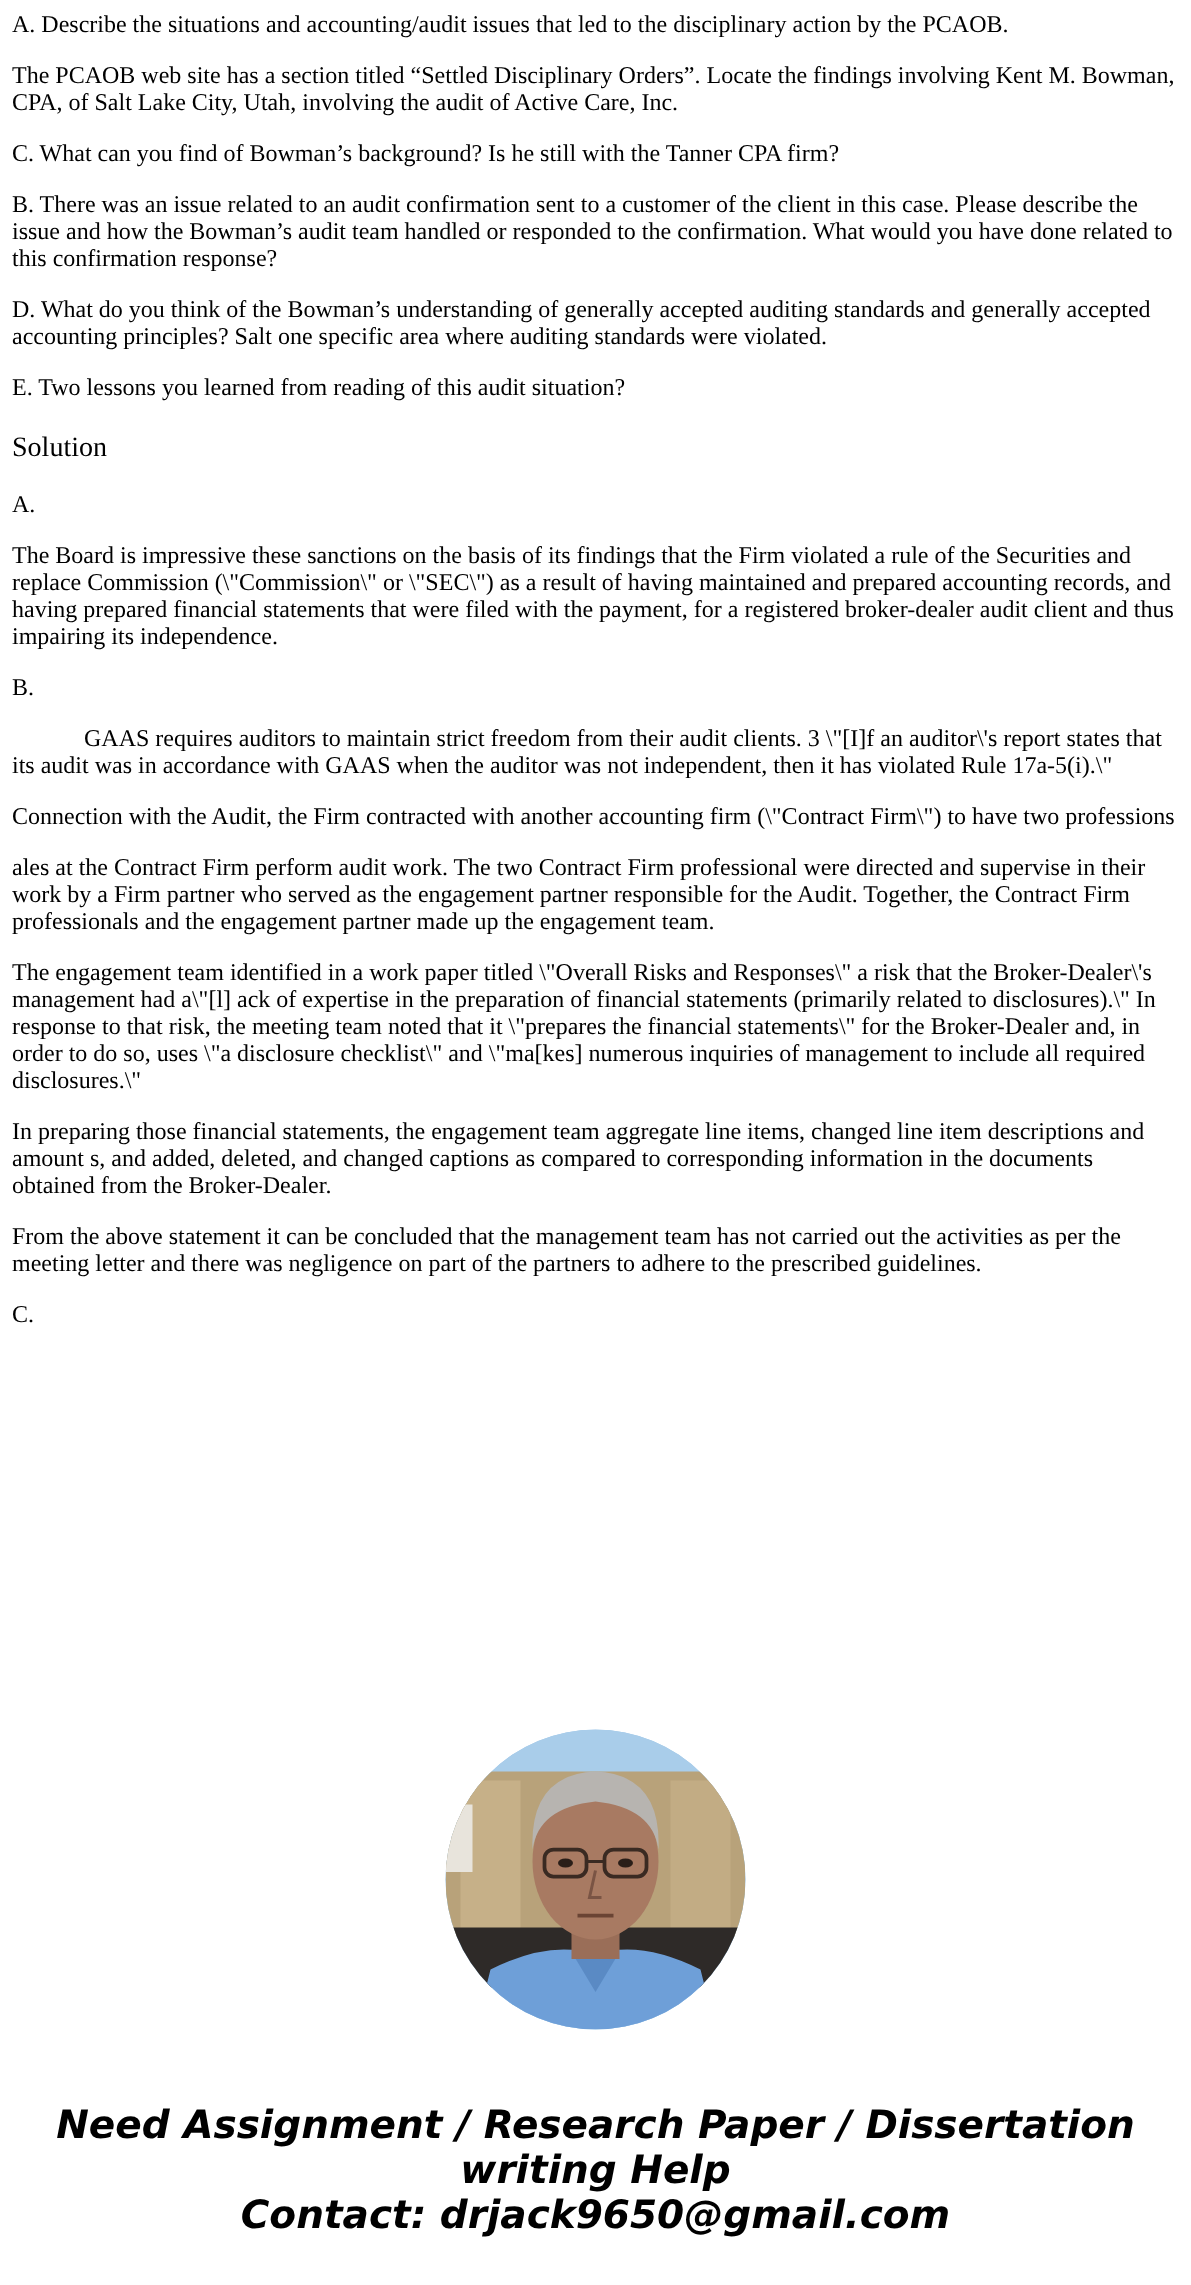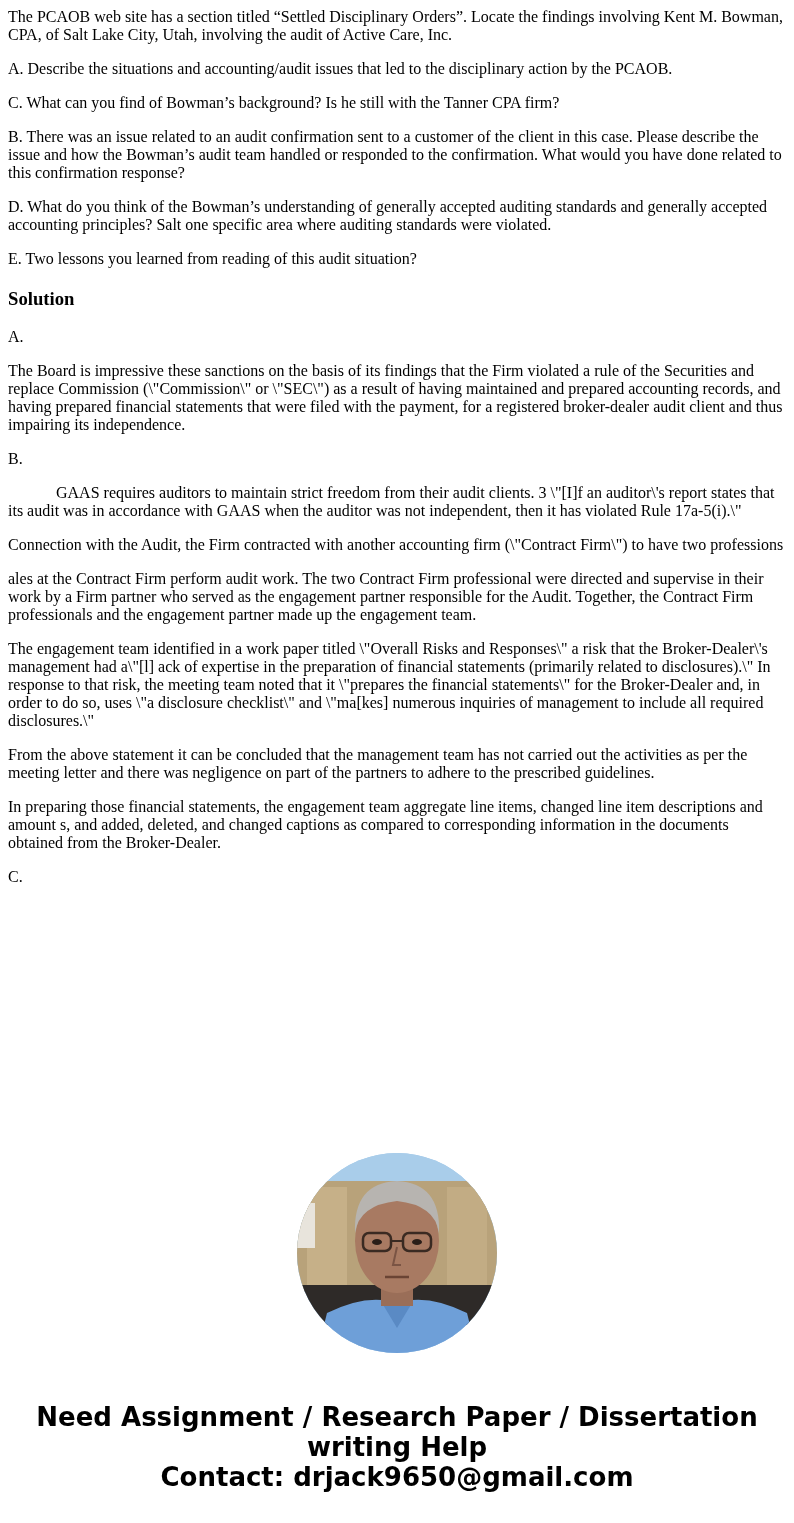--- a/index.html
+++ b/index.html
@@ -51,8 +51,8 @@
 <body>
 
 <div class="content">
+  <p>A. Describe the situations and accounting/audit issues that led to the disciplinary action by the PCAOB.</p>
   <p>The PCAOB web site has a section titled “Settled Disciplinary Orders”. Locate the findings involving Kent M. Bowman, CPA, of Salt Lake City, Utah, involving the audit of Active Care, Inc.</p>
-  <p>A. Describe the situations and accounting/audit issues that led to the disciplinary action by the PCAOB.</p>
   <p>C. What can you find of Bowman’s background? Is he still with the Tanner CPA firm?</p>
   <p>B. There was an issue related to an audit confirmation sent to a customer of the client in this case.   Please describe the issue and how the Bowman’s audit team handled or responded to the confirmation.   What would you have done related to this confirmation response?</p>
   <p>D. What do you think of the Bowman’s understanding of generally accepted auditing standards and generally accepted accounting principles? Salt one specific area where auditing standards were violated.</p>

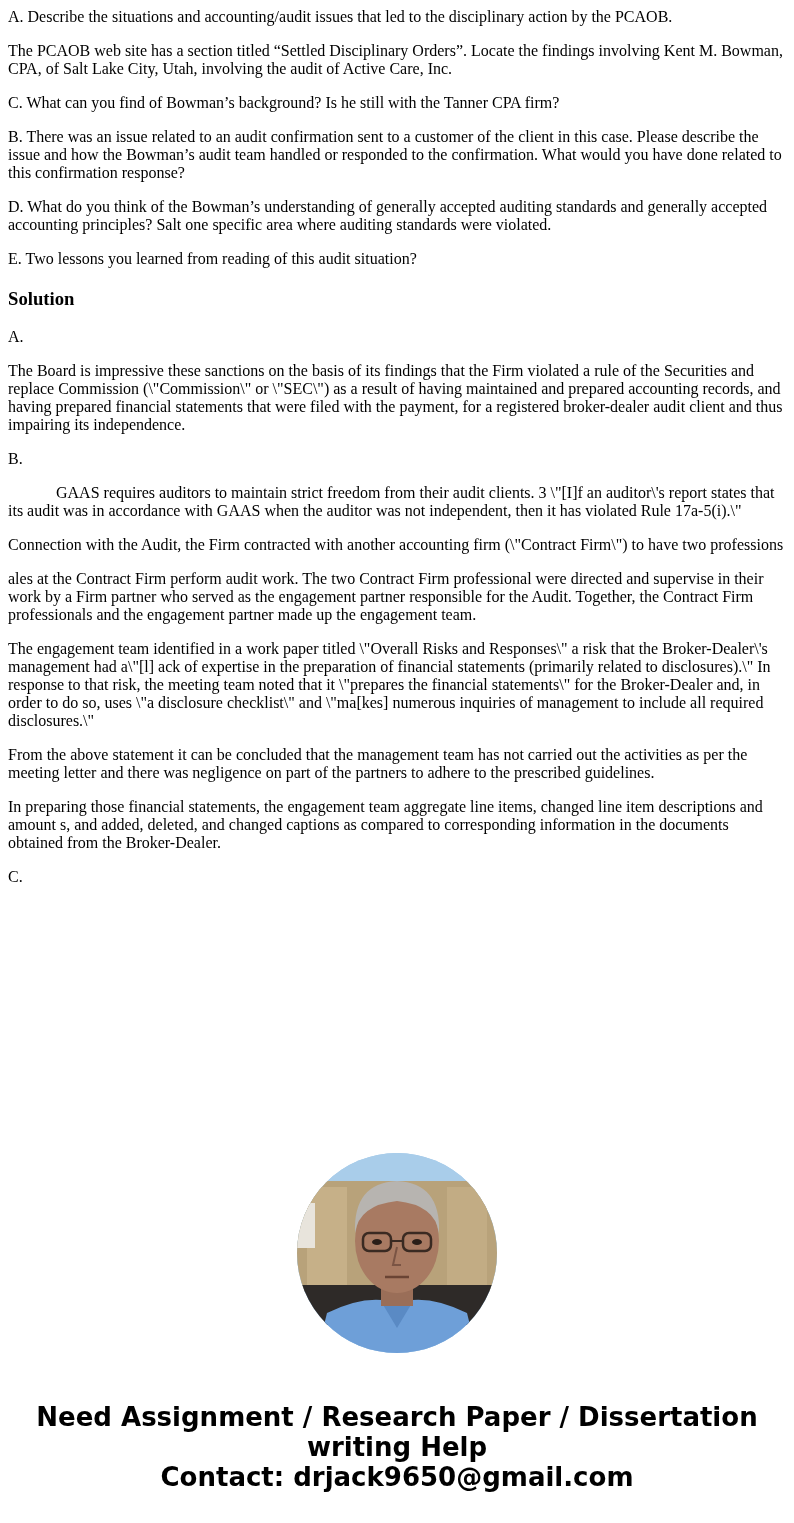--- a/index.html
+++ b/index.html
@@ -18,7 +18,7 @@
     h3 {
       font-family: "Liberation Serif", serif;
       font-size: 18.7px;
-      font-weight: bold;
+      font-weight: normal;
       margin: 20px 0 18px 0;
       line-height: 22px;
     }

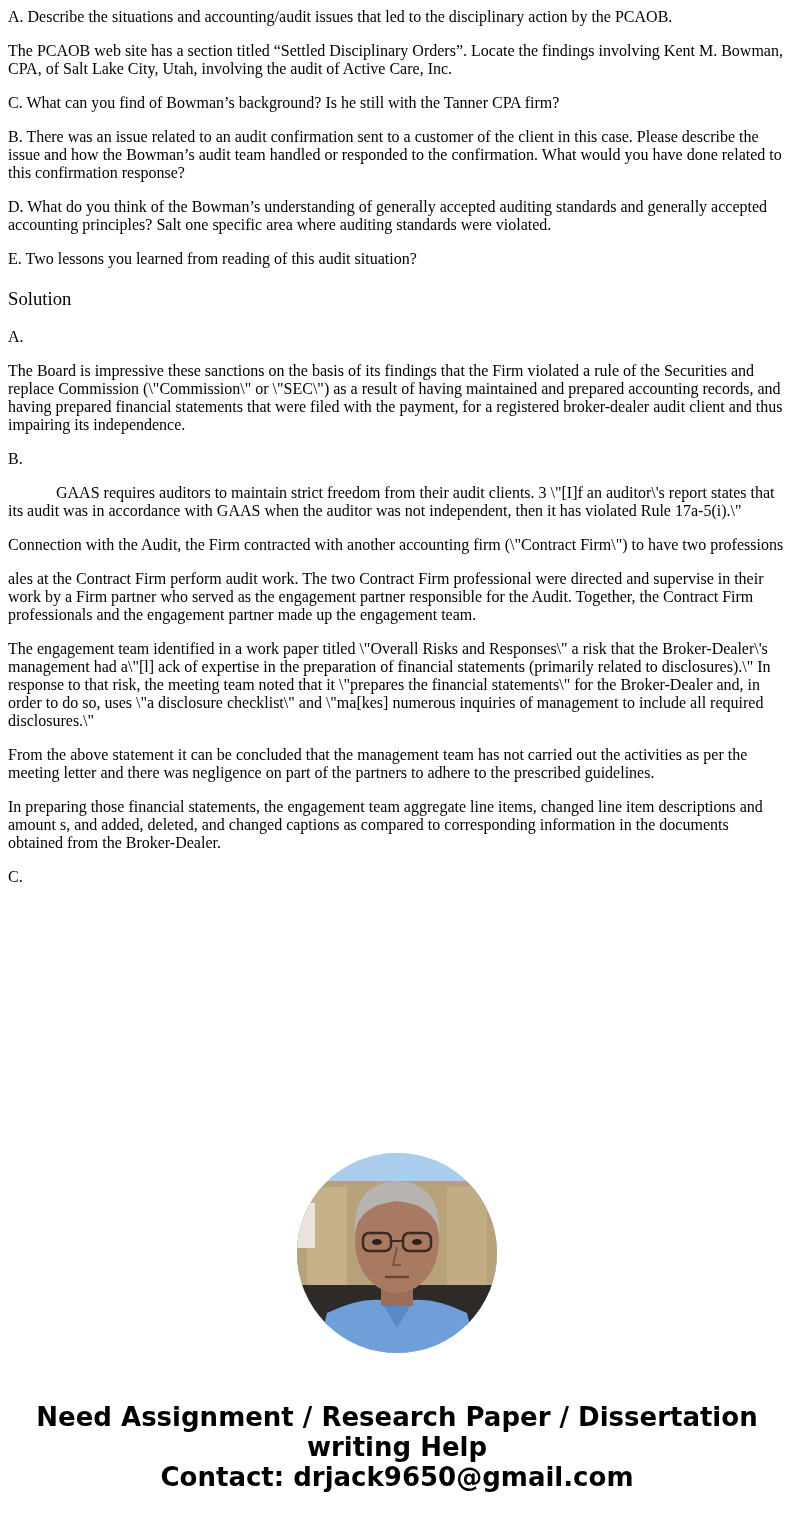--- a/index.html
+++ b/index.html
@@ -68,8 +68,8 @@
   <p style="white-space: nowrap;">Connection with the Audit, the Firm contracted with another accounting firm (\"Contract Firm\") to have two professions</p>
   <p>ales at the Contract Firm perform audit work. The two Contract Firm professional were directed and supervise in their work by a Firm partner who served as the engagement partner responsible for the Audit. Together, the Contract Firm professionals and the engagement partner made up the engagement team.</p>
   <p>The engagement team identified in a work paper titled \"Overall Risks and Responses\" a risk that the Broker-Dealer\'s management had a\"[l] ack of expertise in the preparation of financial statements (primarily related to disclosures).\" In response to that risk, the meeting team noted that it \"prepares the financial statements\" for the Broker-Dealer and, in order to do so, uses \"a disclosure checklist\" and \"ma[kes] numerous inquiries of management to include all required disclosures.\"</p>
+  <p>In preparing those financial statements, the engagement team aggregate line items, changed line item descriptions and amount s, and added, deleted, and changed captions as compared to corresponding information in the documents obtained from the Broker-Dealer.</p>
   <p>From the above statement it can be concluded that the management team has not carried out the activities as per the meeting letter and there was negligence on part of the partners to adhere to the prescribed guidelines.</p>
-  <p>In preparing those financial statements, the engagement team aggregate line items, changed line item descriptions and amount s, and added, deleted, and changed captions as compared to corresponding information in the documents obtained from the Broker-Dealer.</p>
 
   <p>C.</p>
 </div>

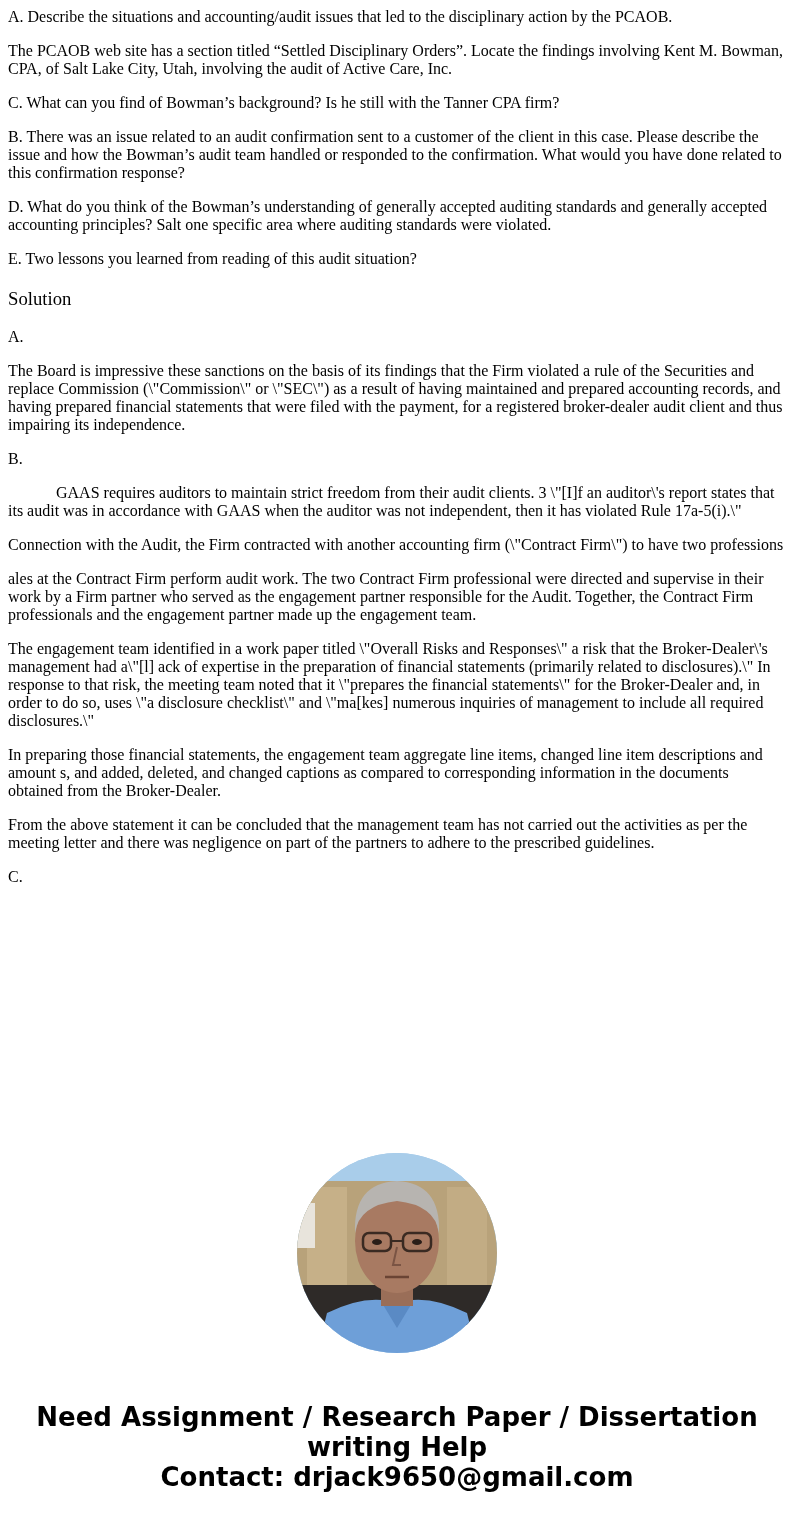--- a/index.html
+++ b/index.html
@@ -45,6 +45,7 @@
       font-size: 26px;
       line-height: 30px;
       color: #000;
+      font-style: italic;
     }
   </style>
 </head>

